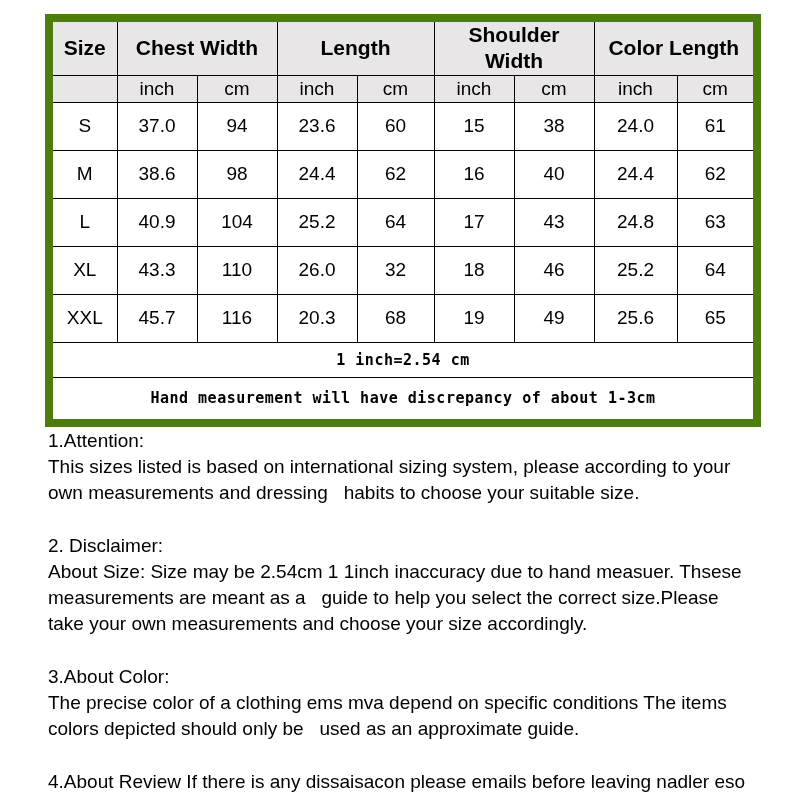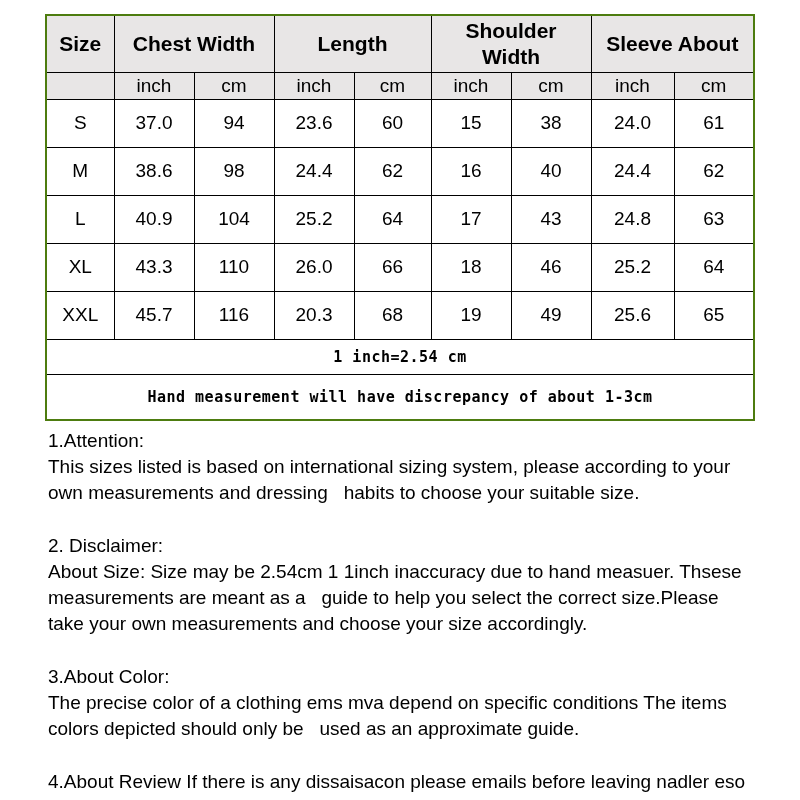--- a/index.html
+++ b/index.html
@@ -22,7 +22,7 @@
     border-collapse: collapse;
     table-layout: fixed;
     width: 708px;
-    border: 2px solid #4d7c0f;
+    border: 8px solid #4d7c0f;
   }
   table.size-chart th,
   table.size-chart td {

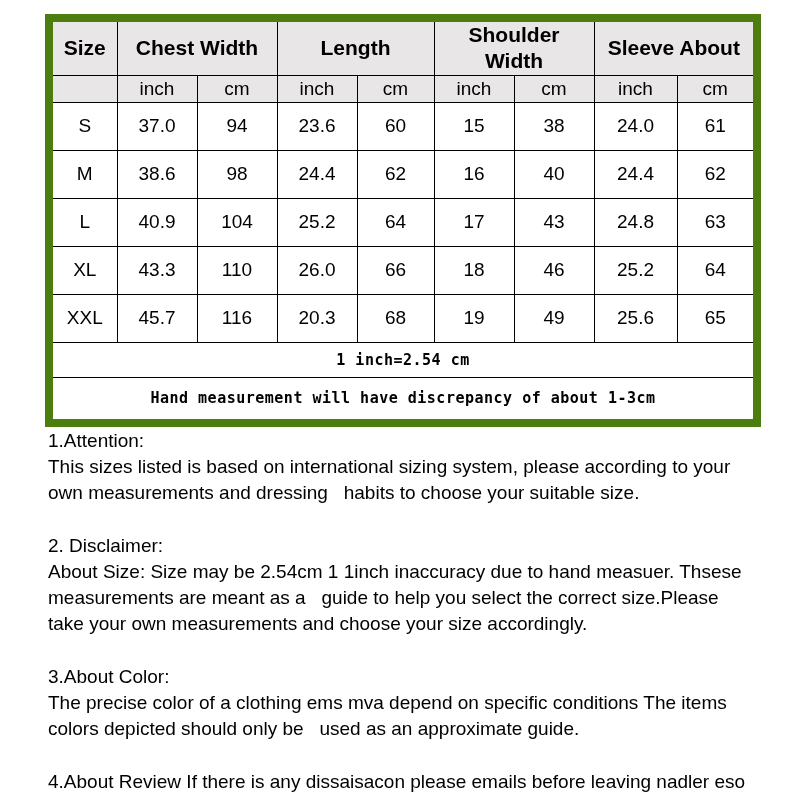--- a/index.html
+++ b/index.html
@@ -90,7 +90,7 @@
         <th colspan="2">Chest Width</th>
         <th colspan="2">Length</th>
         <th colspan="2">Shoulder Width</th>
-        <th colspan="2">Sleeve About</th>
+        <th colspan="2">Color Length</th>
       </tr>
       <tr class="header-units">
         <th></th>

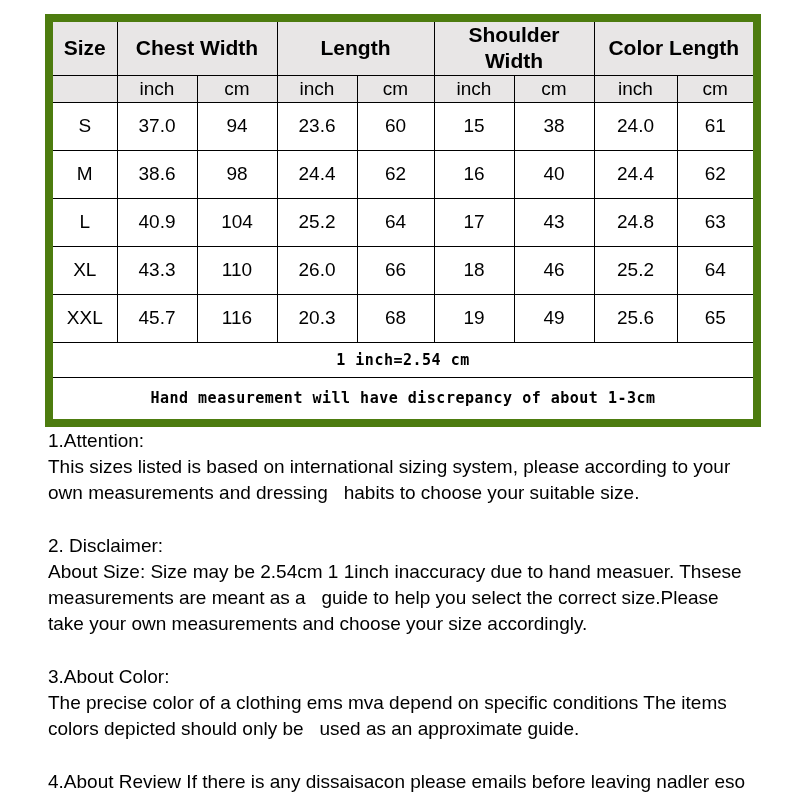--- a/index.html
+++ b/index.html
@@ -141,7 +141,7 @@
         <td>43.3</td>
         <td>110</td>
         <td>26.0</td>
-        <td>66</td>
+        <td>32</td>
         <td>18</td>
         <td>46</td>
         <td>25.2</td>

